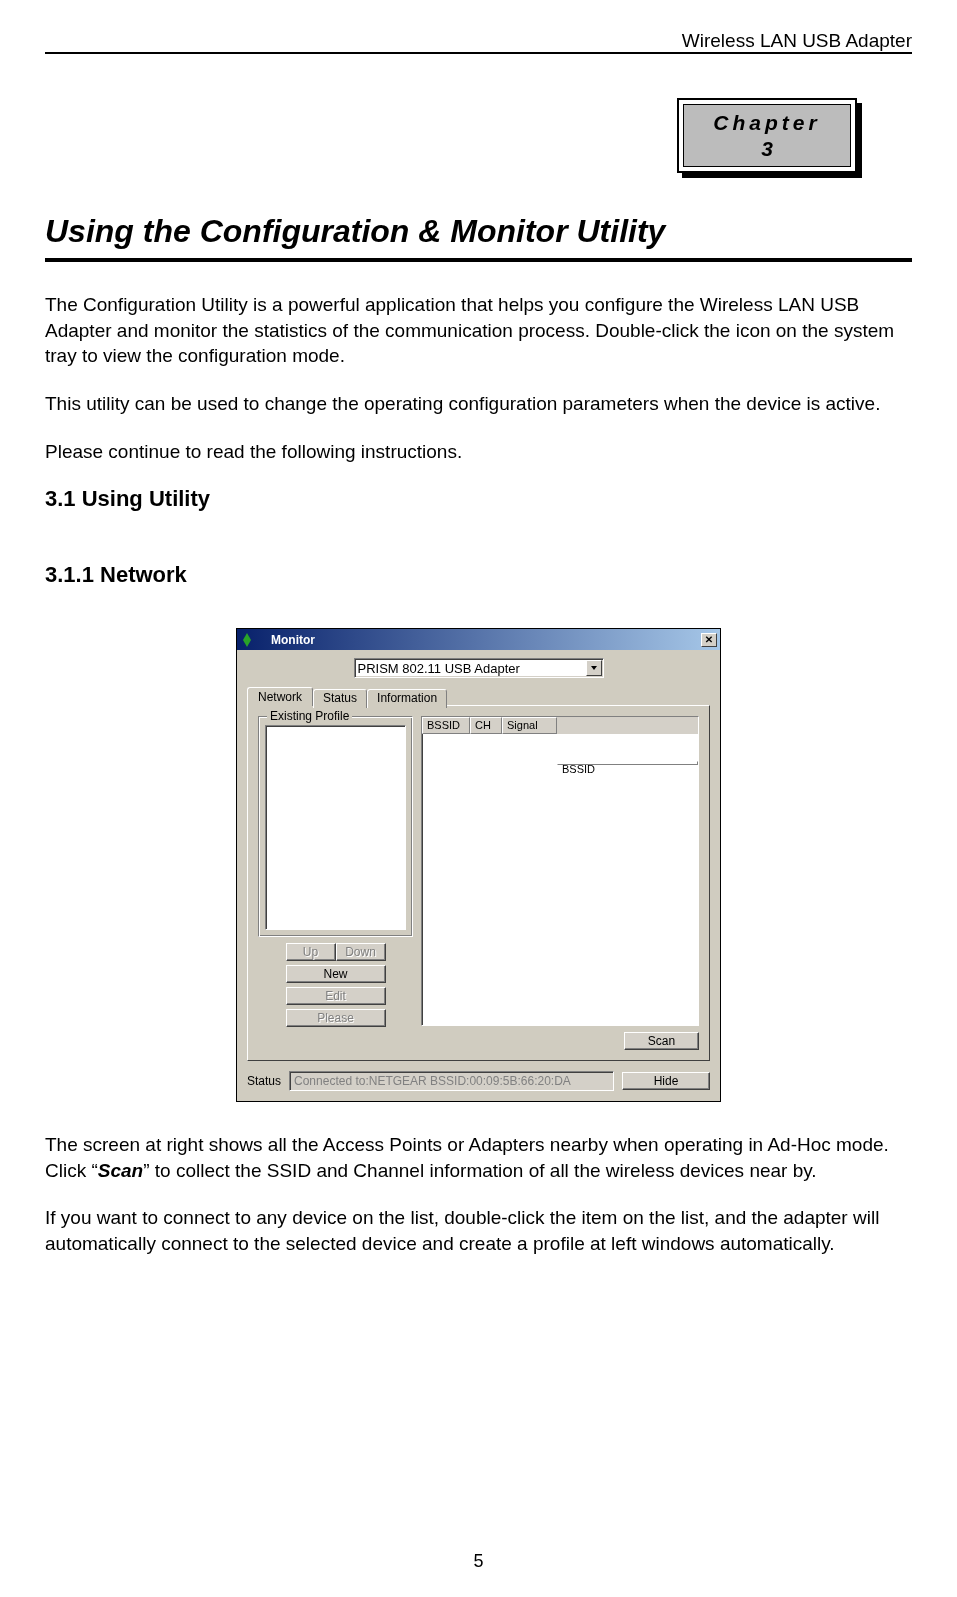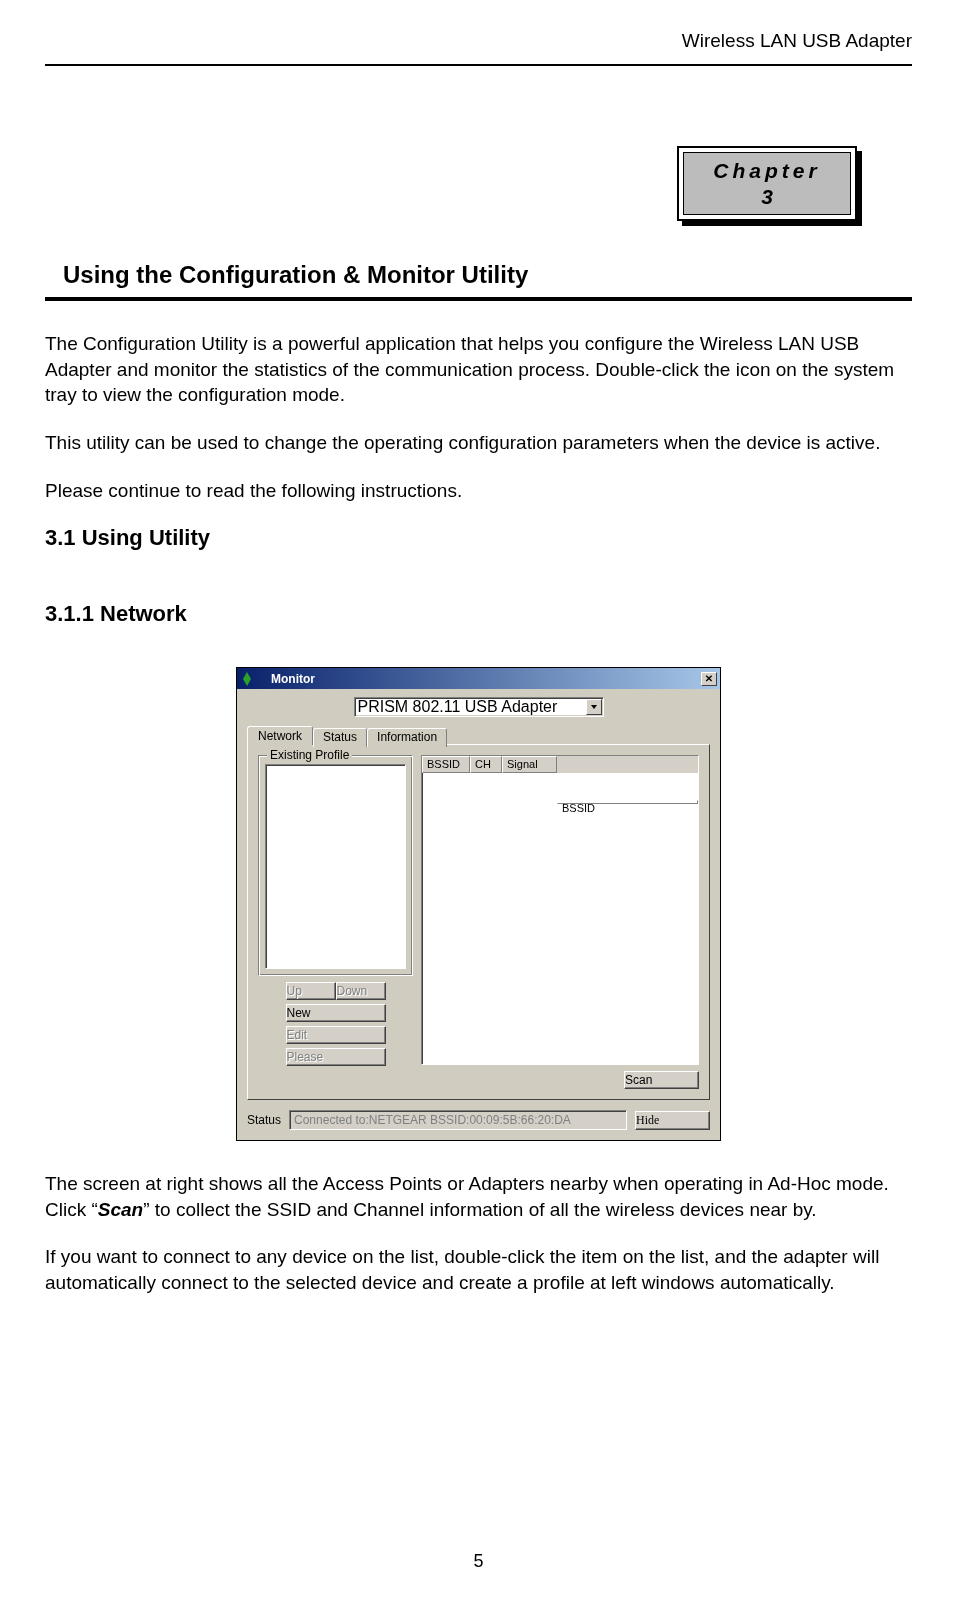--- a/index.html
+++ b/index.html
@@ -15,8 +15,8 @@
       text-align: right;
       font-size: 19px;
       border-bottom: 2px solid #000;
-      padding-bottom: 12px;
-      margin-bottom: 80px;
+      padding-bottom: 0;
+      margin-bottom: 44px;
     }
     .chapter-box-wrap {
       display: flex;

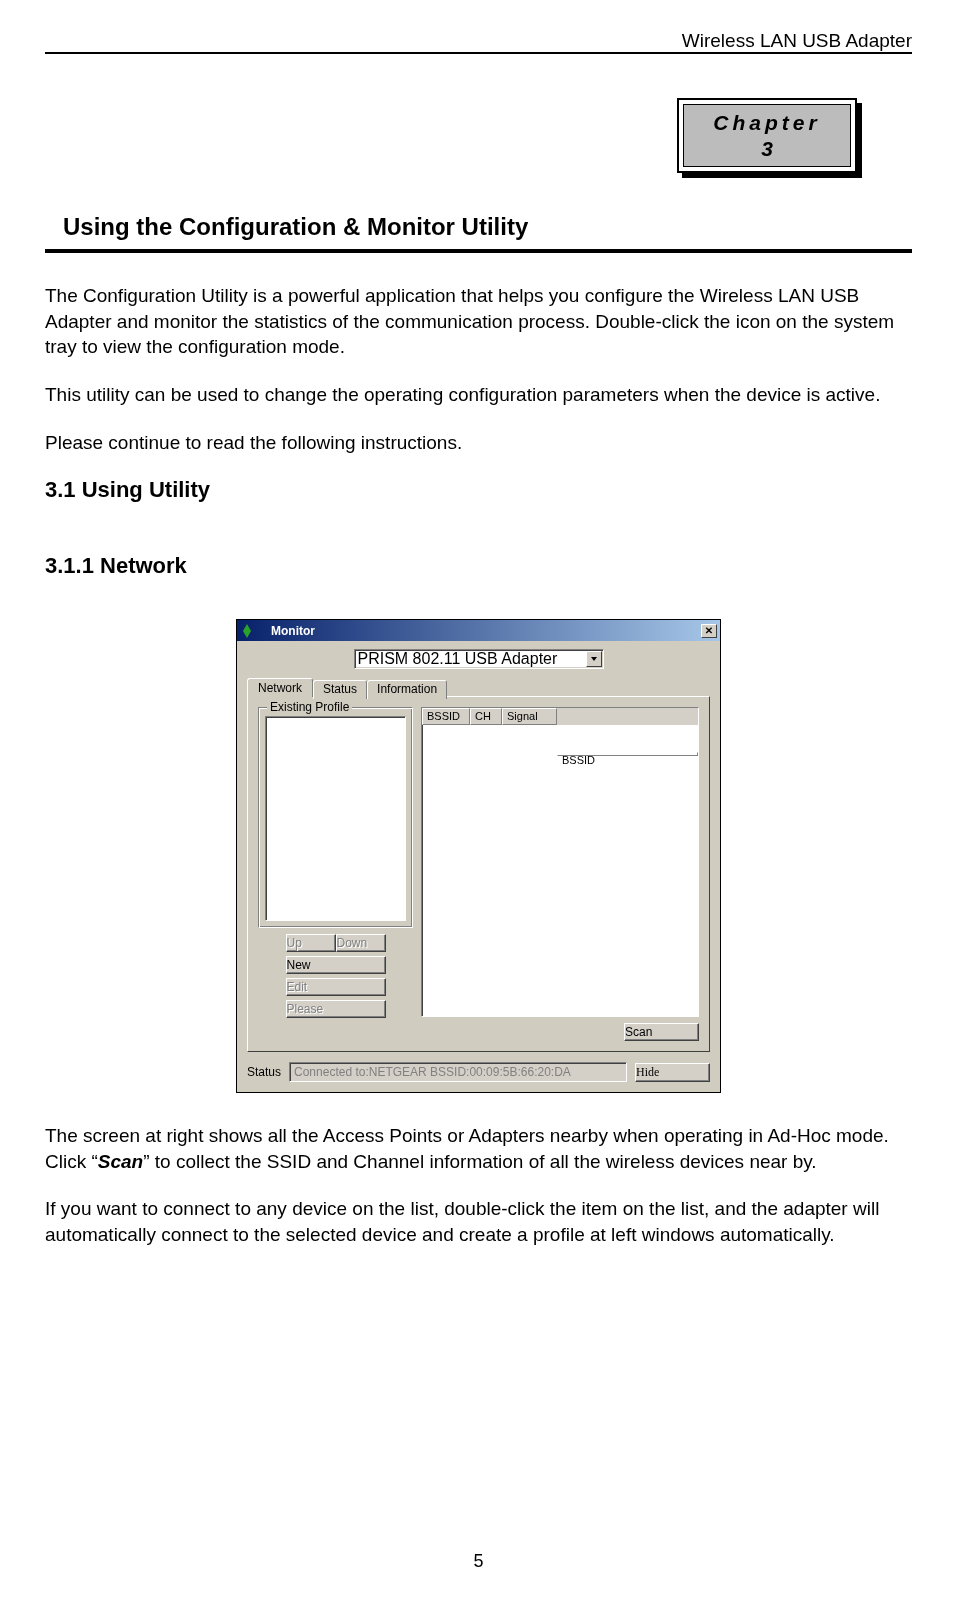--- a/index.html
+++ b/index.html
@@ -60,10 +60,10 @@
     }
     .chapter-num { letter-spacing: 0; }
     h1.title {
-      font-size: 24px;
+      font-size: 32px;
+      font-style: italic;
       font-weight: bold;
       margin-bottom: 8px;
-      margin-left: 18px;
     }
     .thick-rule {
       border: none;

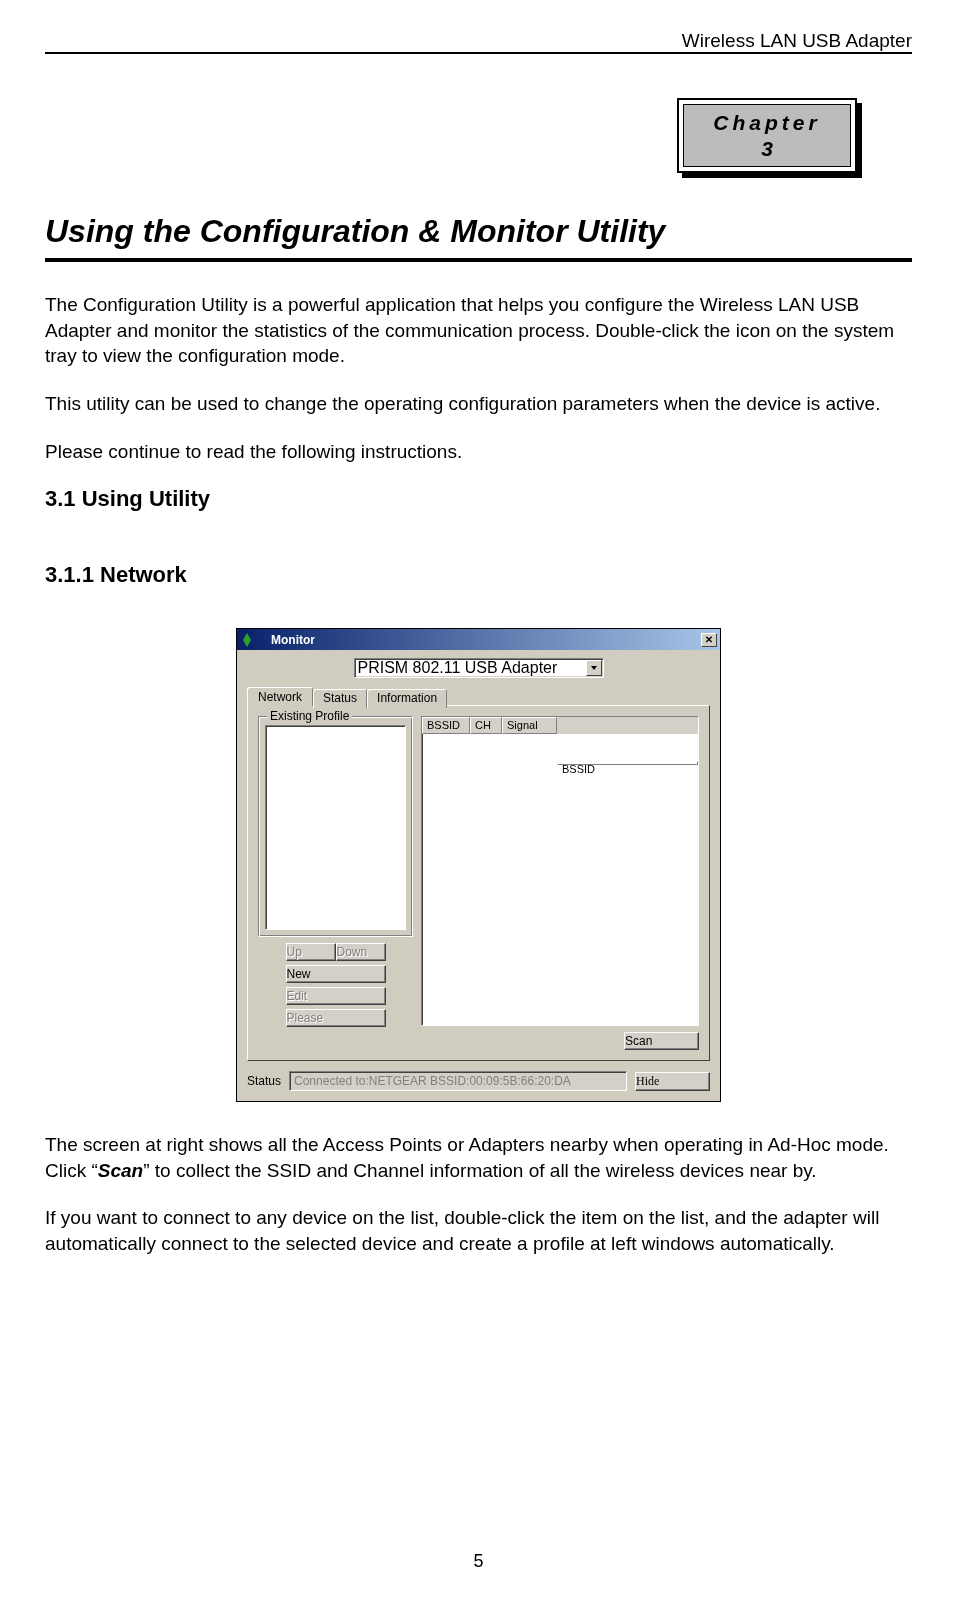--- a/index.html
+++ b/index.html
@@ -161,7 +161,7 @@
       box-shadow: inset 1px 1px 0 #404040, inset -1px -1px 0 #d4d0c8;
       display:flex;
       align-items:center;
-      font-size:16px;
+      font-size:13px;
     }
     .combo-text { flex:1; padding-left:3px; }
     .combo-arrow {

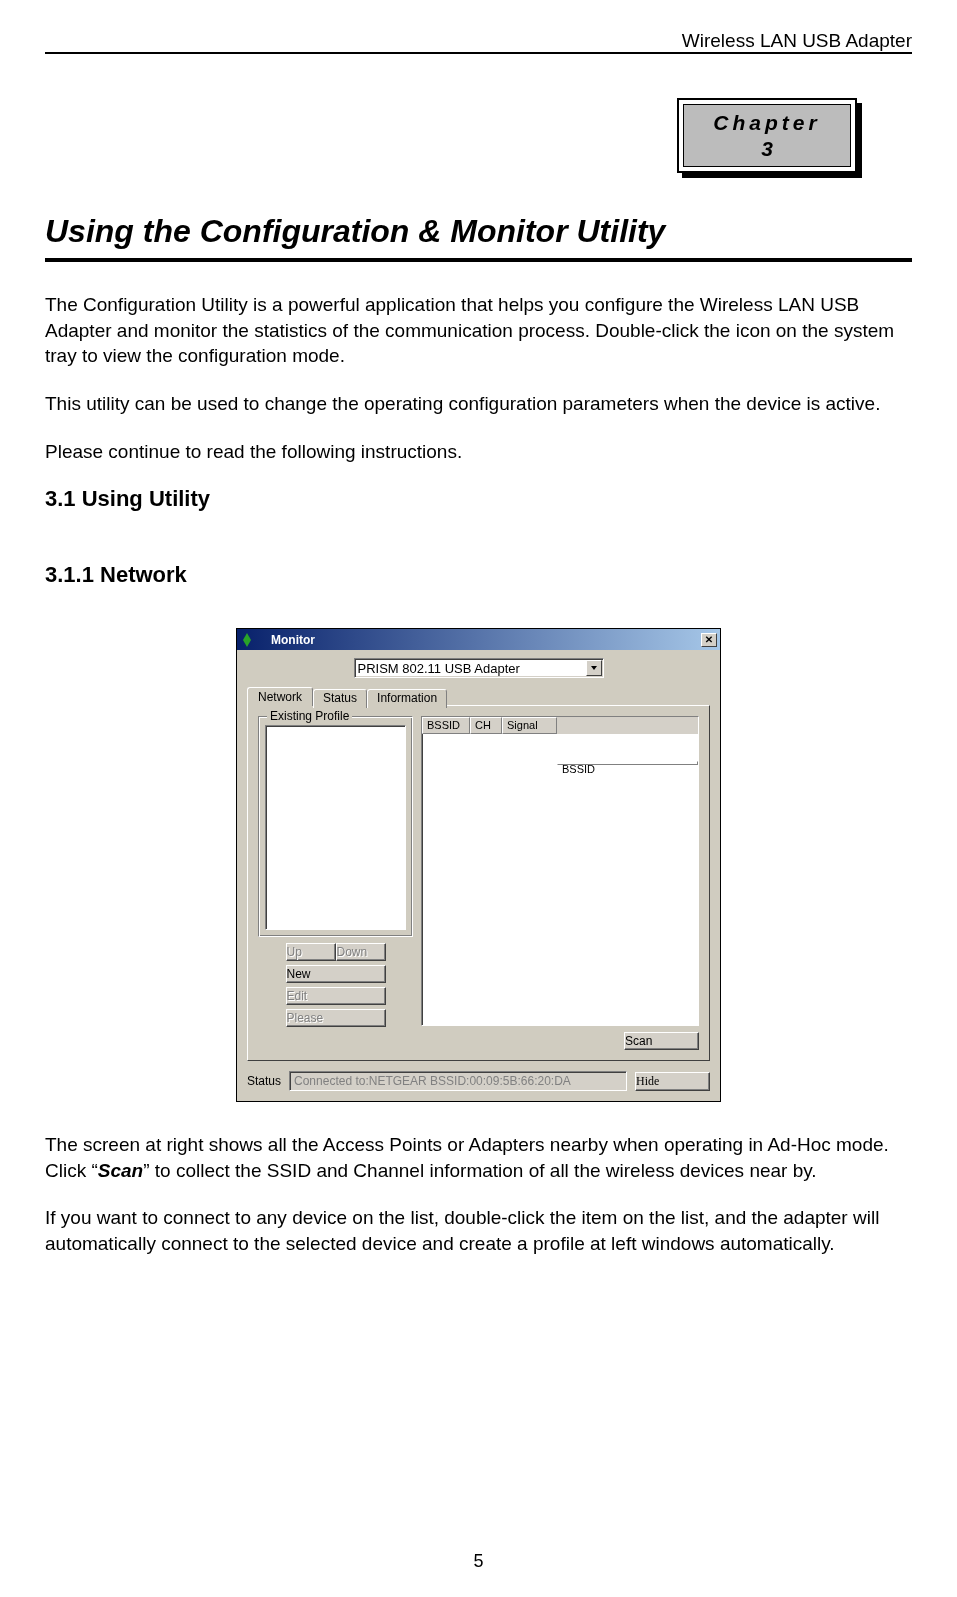--- a/index.html
+++ b/index.html
@@ -272,6 +272,7 @@
       box-shadow: inset -1px -1px 0 #808080;
       font-size:12px;
       padding:1px 0;
+      text-align:center;
       color:#000;
     }
     .btn.disabled { color:#808080; text-shadow:1px 1px 0 #fff; }

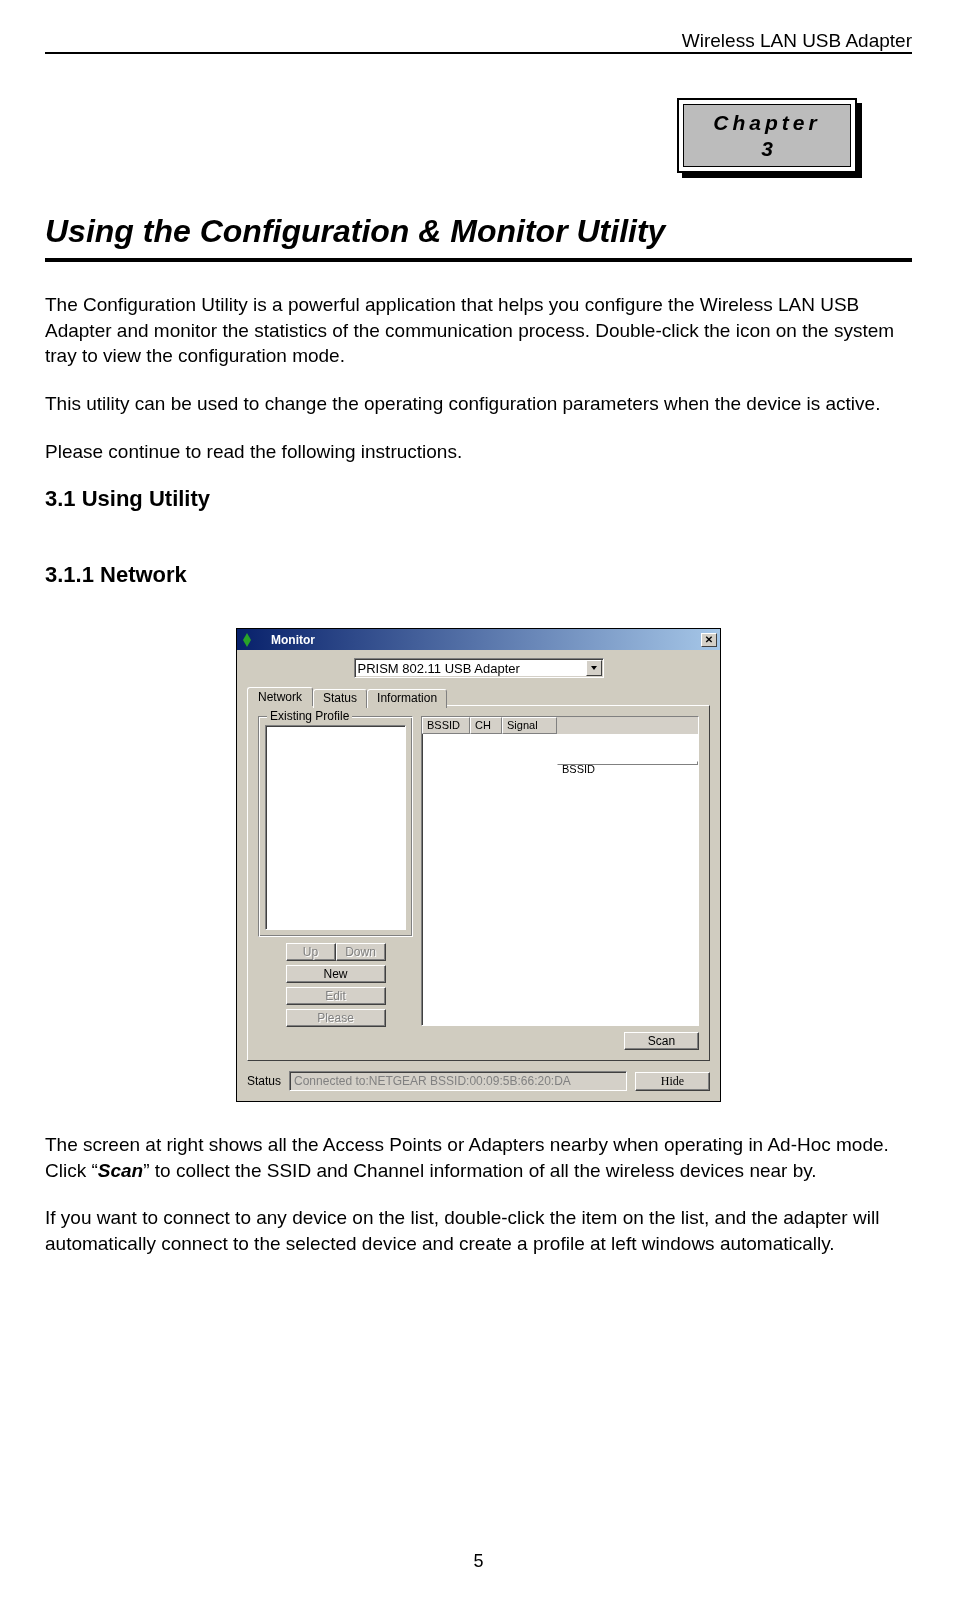--- a/index.html
+++ b/index.html
@@ -310,7 +310,7 @@
       padding:2px 4px;
       color:#808080;
     }
-    .hide-btn { width:75px;font-family:Liberation Serif, serif; }
+    .hide-btn { width:88px; }
     .page-num {
       position:absolute;
       bottom:25px;

